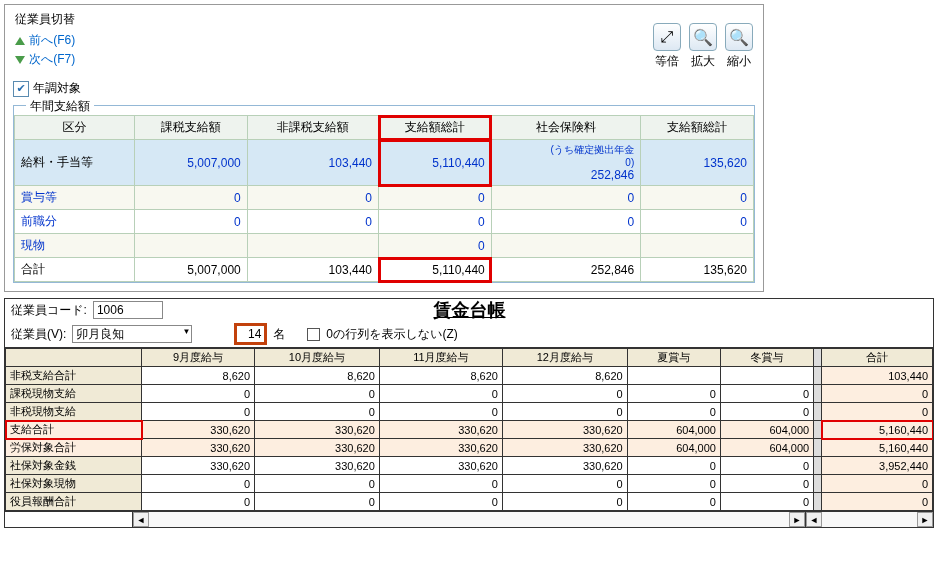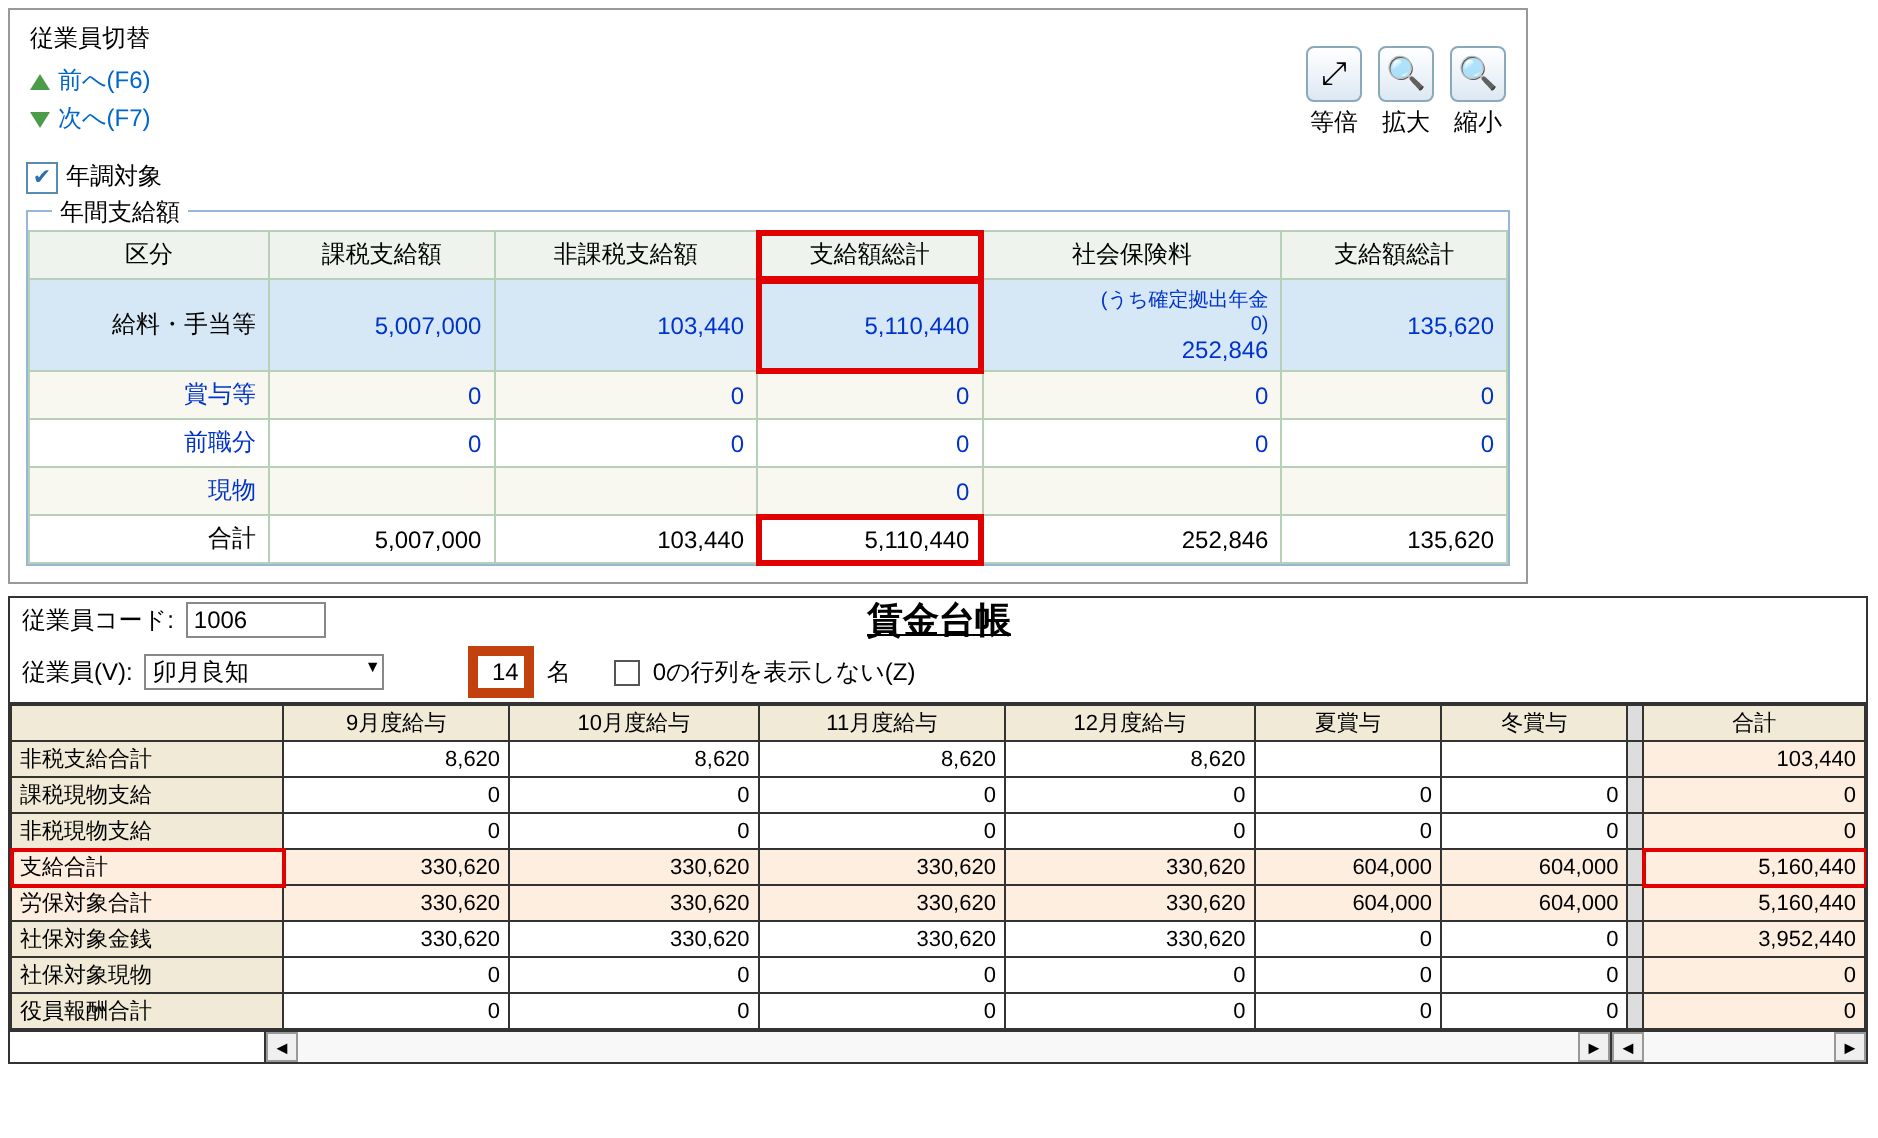--- a/index.html
+++ b/index.html
@@ -28,7 +28,7 @@
 .summary-table { width: 100%; border-collapse: collapse; border-radius: 26px; }
 .summary-table th, .summary-table td { border: 1px solid #b8d0b8; padding: 3px 6px; height: 22px; }
 .summary-table th { background: #eef3ee; font-weight: normal; text-align: center; }
-.summary-table .row-label { background: #eef3ee; text-align: right; width: 120px; }
+.summary-table .row-label { background: #eef3ee; text-align: left; width: 120px; }
 .summary-table td { text-align: right; }
 .summary-table .blue-row td, .summary-table .blue-row .row-label { background: #d6e8f5; }
 .summary-table .alt-row td, .summary-table .alt-row .row-label { background: #f8f8f0; }

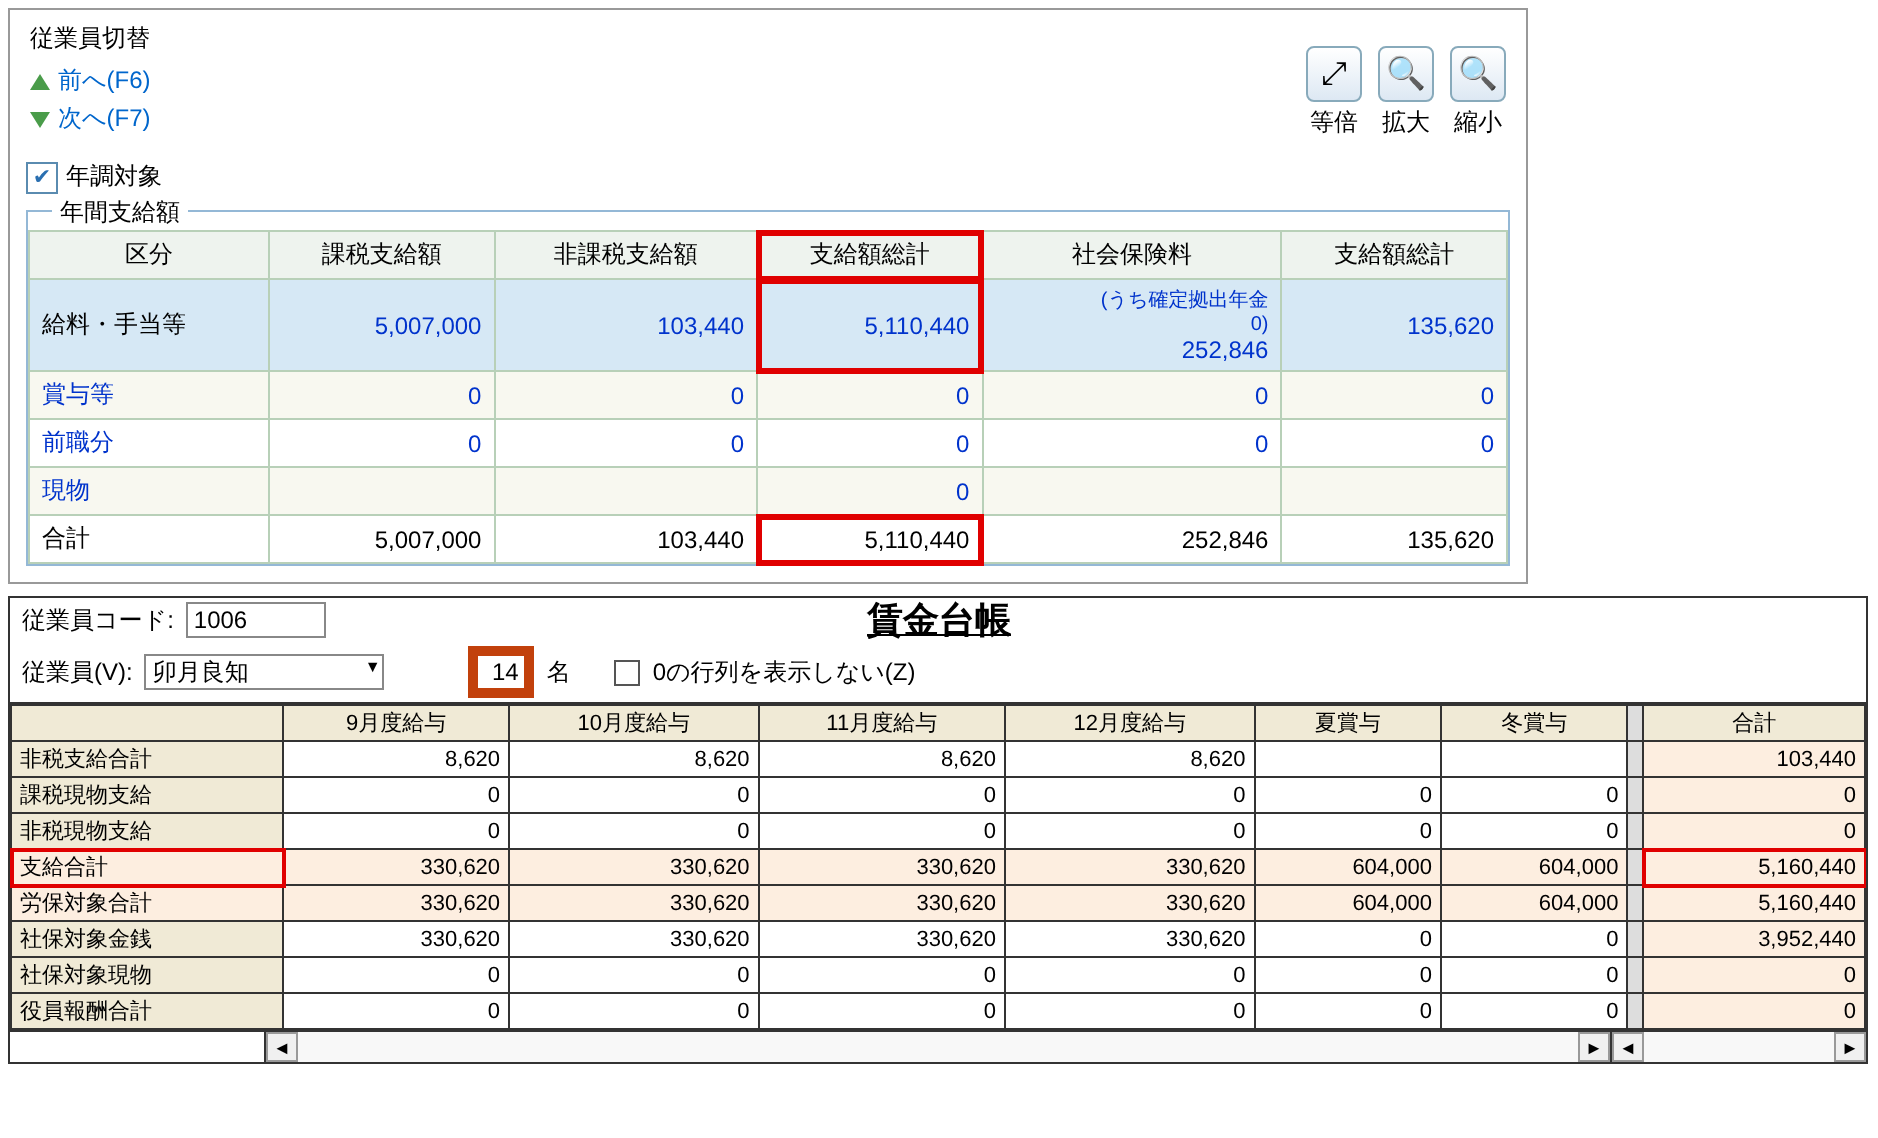--- a/index.html
+++ b/index.html
@@ -47,7 +47,7 @@
 .txt.name { width: 120px; background: #fff; }
 .select-wrap { position: relative; display: inline-block; }
 .select-wrap::after { content: "▼"; position: absolute; right: 2px; top: 2px; font-size: 8px; pointer-events: none; }
-.count-box { border: 5px solid #c2410c; padding: 1px 3px; width: 33px; text-align: right; background: #fff; display: inline-block; }
+.count-box { border: 3px solid #c2410c; padding: 1px 3px; width: 33px; text-align: right; background: #fff; display: inline-block; }
 .cb { width: 13px; height: 13px; border: 1px solid #555; display: inline-block; vertical-align: middle; }
 
 .ledger-scroll { overflow: auto; border-top: 1px solid #333; }

